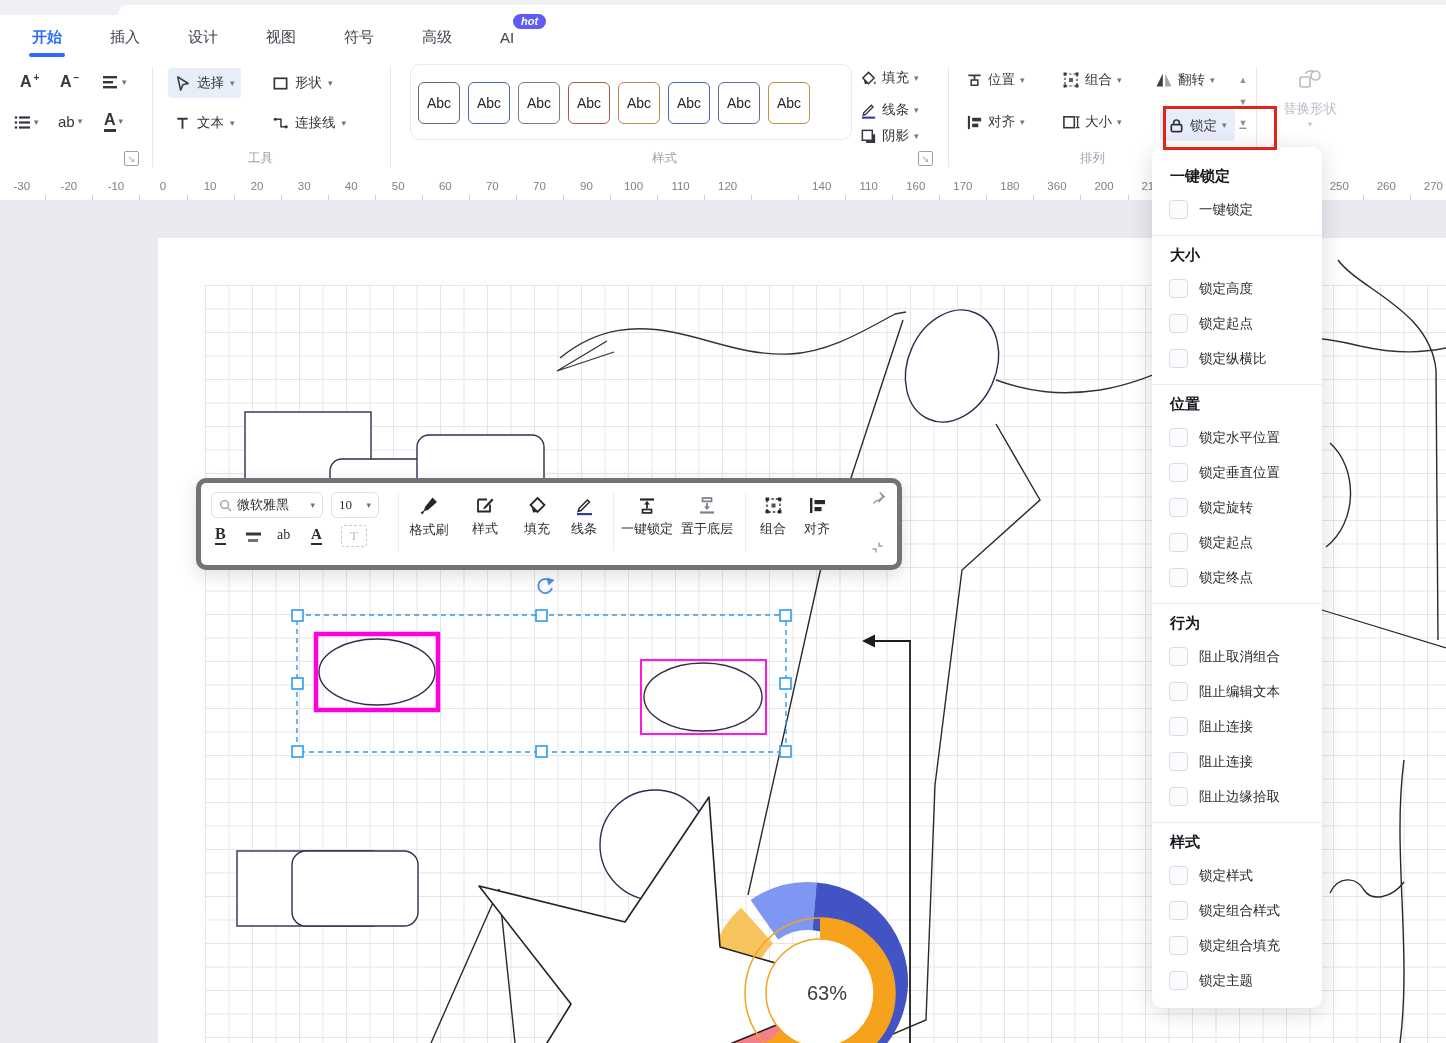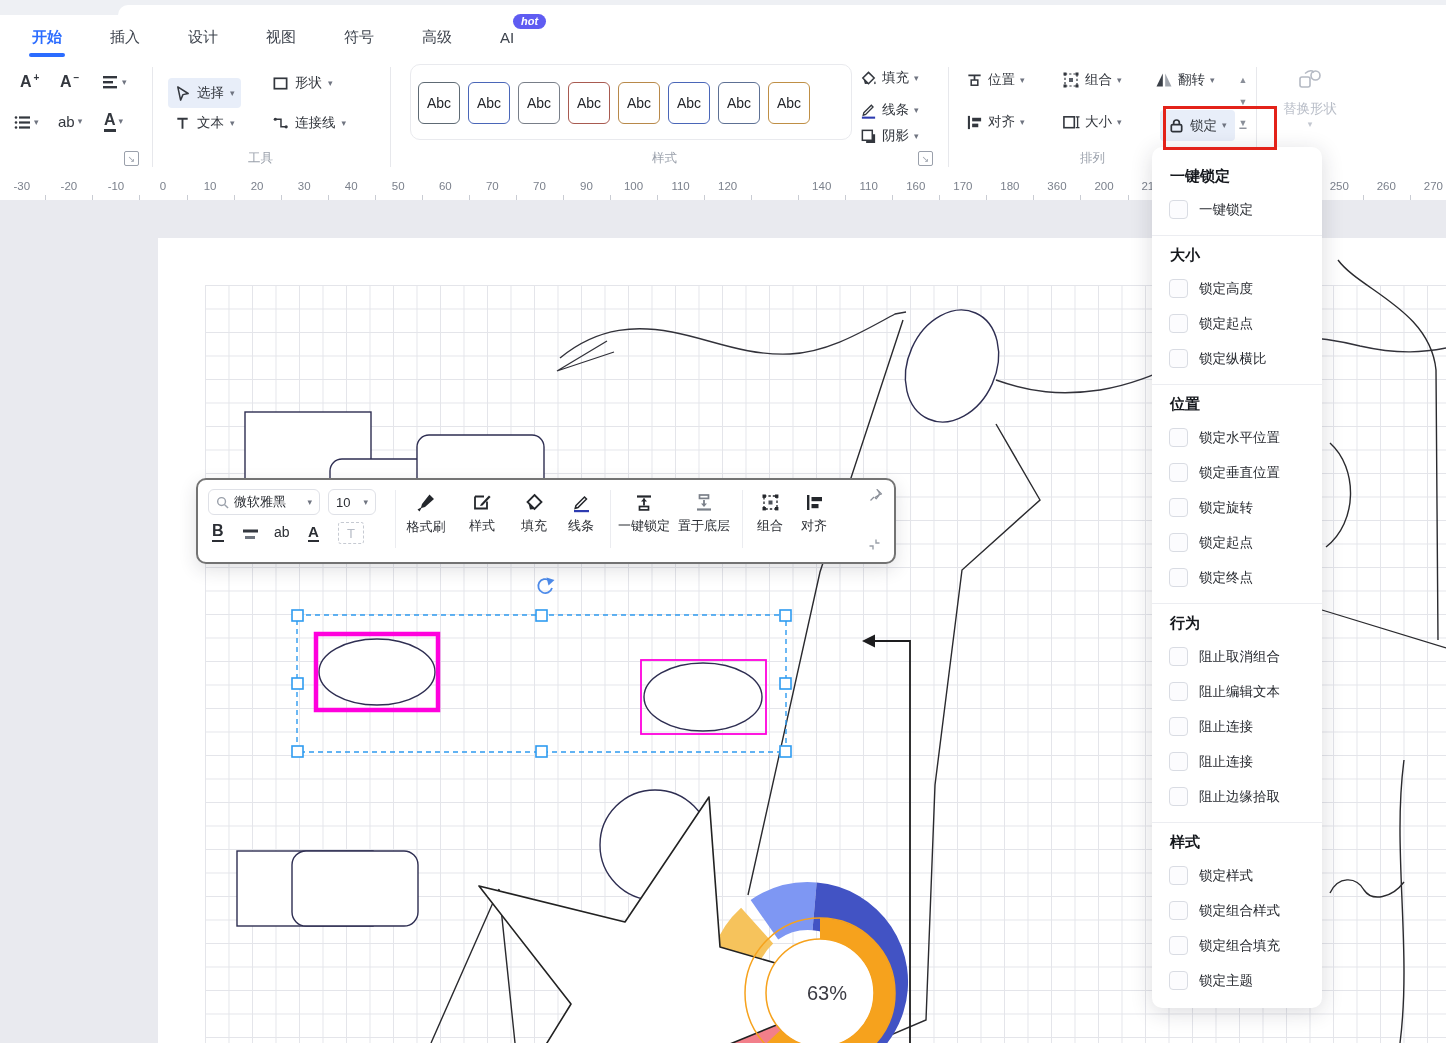--- a/index.html
+++ b/index.html
@@ -124,7 +124,7 @@
   <div class="expand-ic" style="left:124px;top:92px;">↘</div>
   <div class="rb-divider" style="left:152px;"></div>
 
-  <div class="rb-row-btn hl" style="left:168px;top:19px;">
+  <div class="rb-row-btn hl" style="left:168px;top:9px;">
     <svg width="17" height="17" viewBox="0 0 18 18">
         <path d="M4 2 L15 9 L9.5 10.2 L7 16 Z" fill="none" stroke="#33373e" stroke-width="1.6" stroke-linejoin="round"></path>
       </svg>

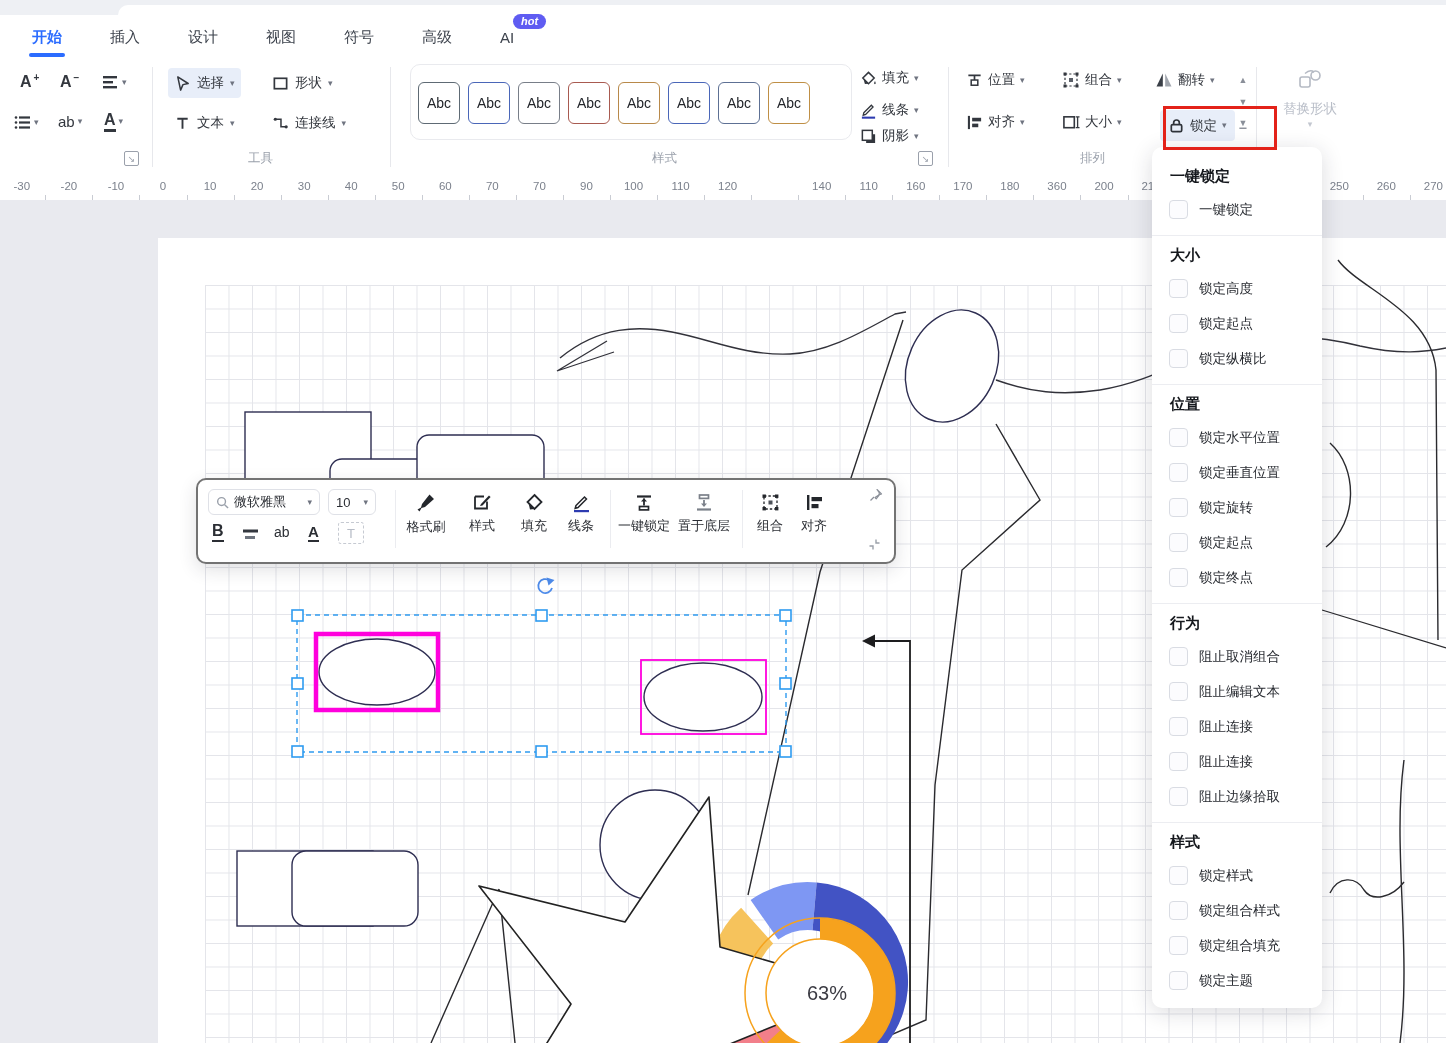--- a/index.html
+++ b/index.html
@@ -44,7 +44,7 @@
     background-size:23.5px 23.5px;}
   svg.shapes{position:absolute;left:0;top:200px;width:1446px;height:843px;pointer-events:none;}
   
-  .float-tb{left:196px;top:478px;width:696px;height:82px;background:#fff;border:2px solid #737373;border-radius:10px;box-shadow:0 6px 18px rgba(40,44,60,.14);z-index:30;}
+  .float-tb{left:196px;top:478px;width:696px;height:82px;background:#fff;border:5px solid #737373;border-radius:10px;box-shadow:0 6px 18px rgba(40,44,60,.14);z-index:30;font-family:Liberation Serif, serif;}
   .ft-sel{position:absolute;display:flex;align-items:center;gap:5px;border:1px solid #dfe1e7;border-radius:6px;height:26px;padding:0 7px;box-sizing:border-box;font-size:13px;color:#2b2e34;cursor:pointer;}
   .ft-div{position:absolute;top:10px;width:1px;height:58px;background:#ebecf0;}
   .ft-item{position:absolute;display:flex;flex-direction:column;align-items:center;gap:4px;cursor:pointer;}

